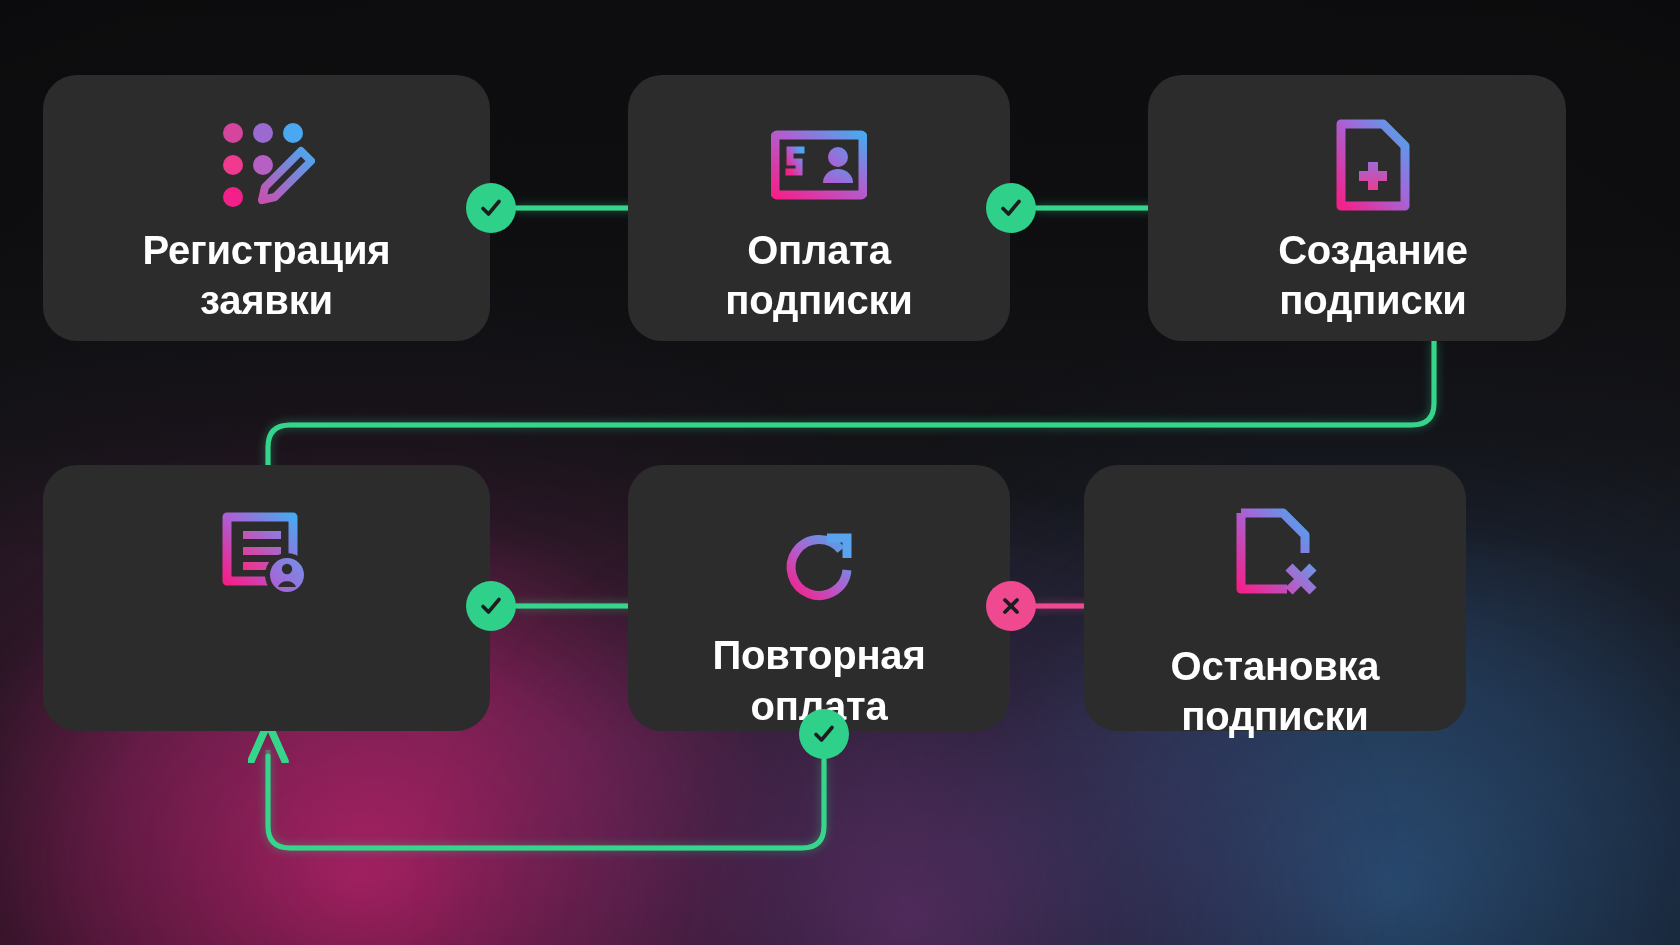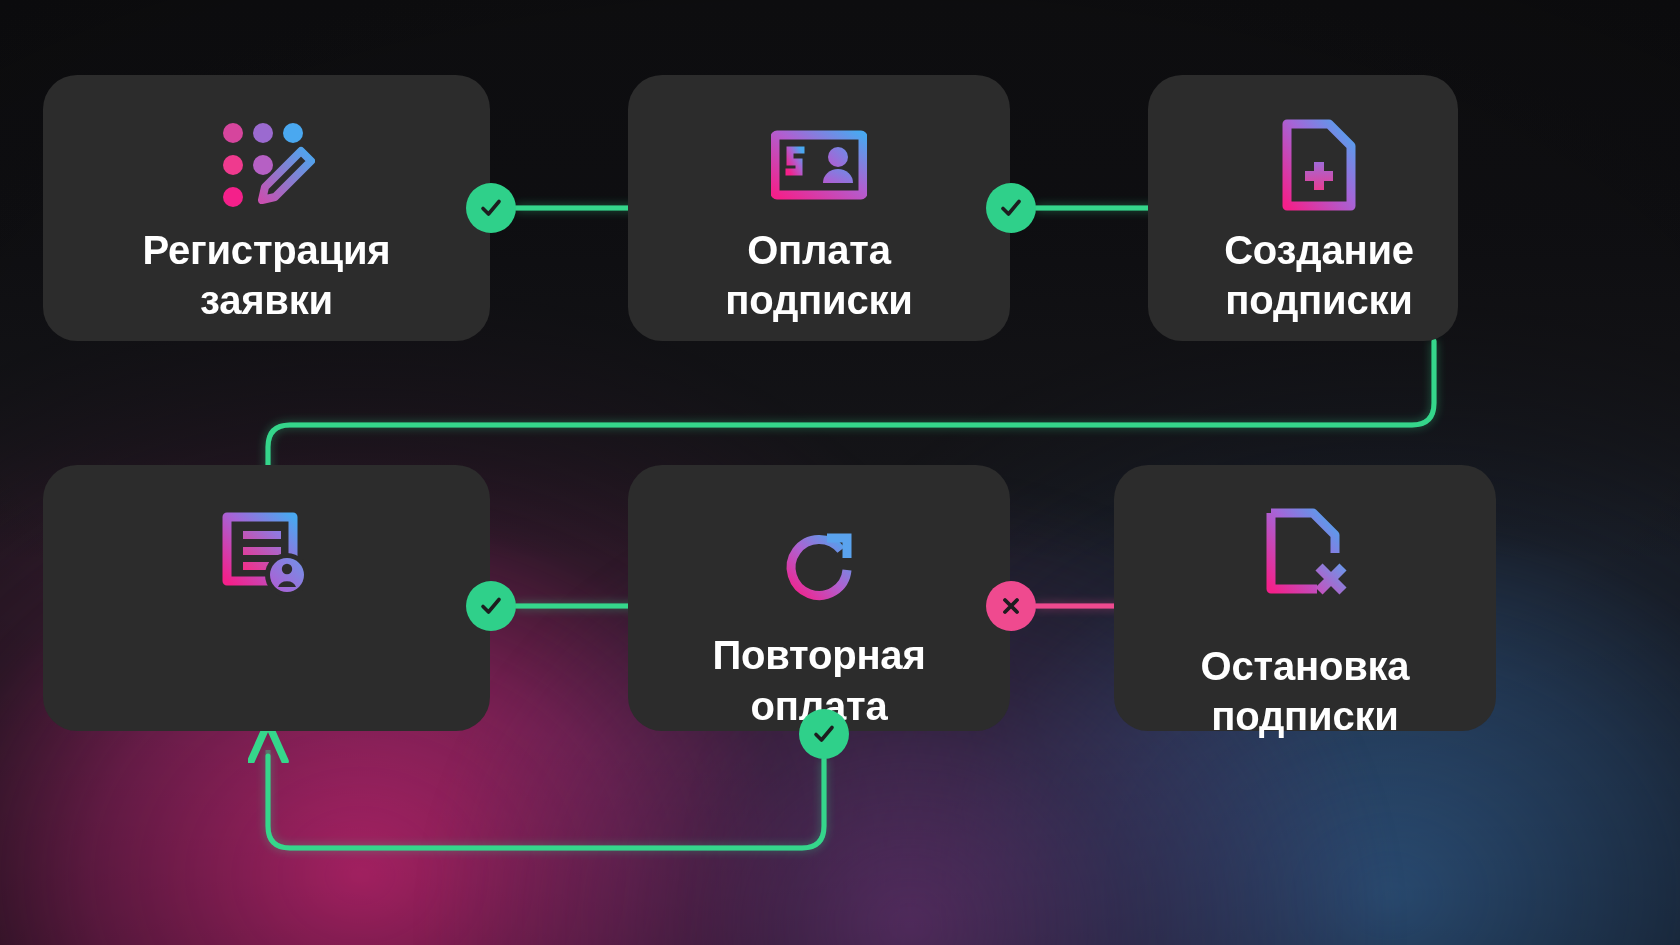--- a/index.html
+++ b/index.html
@@ -216,7 +216,7 @@
 подписки</div>
   </div>
 
-  <div class="card" style="left:1148px; top:75px; width:310px; height:266px;padding-left:32px;">
+  <div class="card" style="left:1148px; top:75px; width:418px; height:266px;padding-left:32px;">
     <div class="card-icon">
       <svg width="80" height="94" viewBox="0 0 80 94">
         <defs>

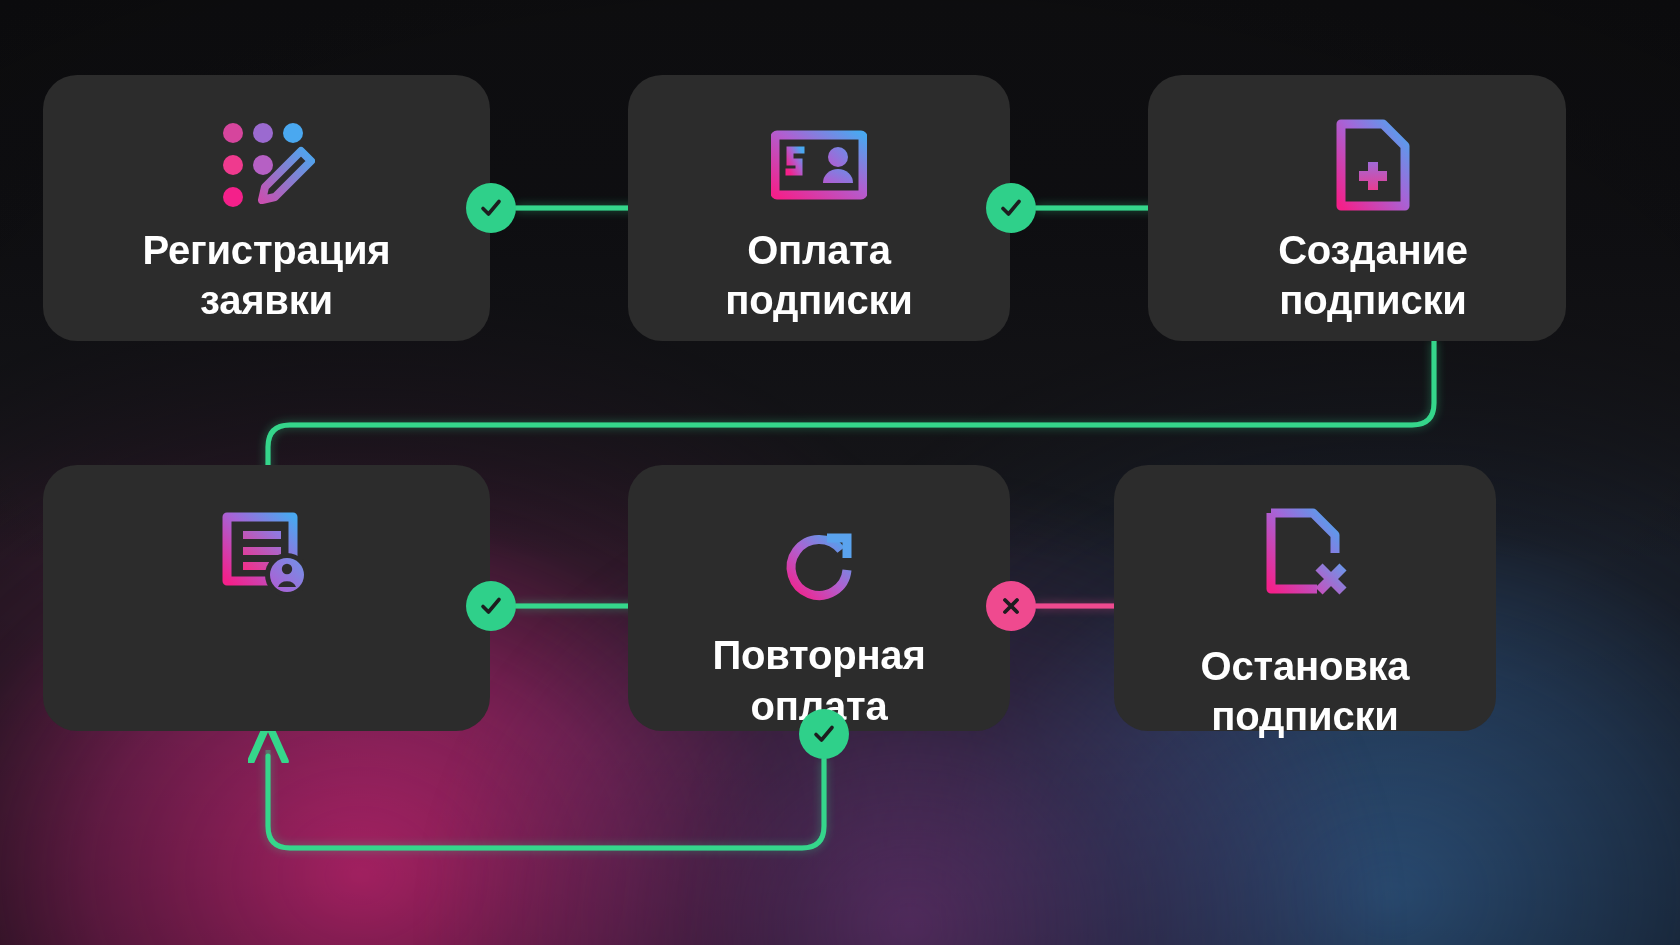--- a/index.html
+++ b/index.html
@@ -284,7 +284,7 @@
 оплата</div>
   </div>
 
-  <div class="card" style="left:1114px; top:465px; width:382px; height:266px;gap:28px;">
+  <div class="card" style="left:1084px; top:465px; width:382px; height:266px;gap:28px;">
     <div class="card-icon">
       <svg width="84" height="94" viewBox="0 0 84 94">
         <defs>

